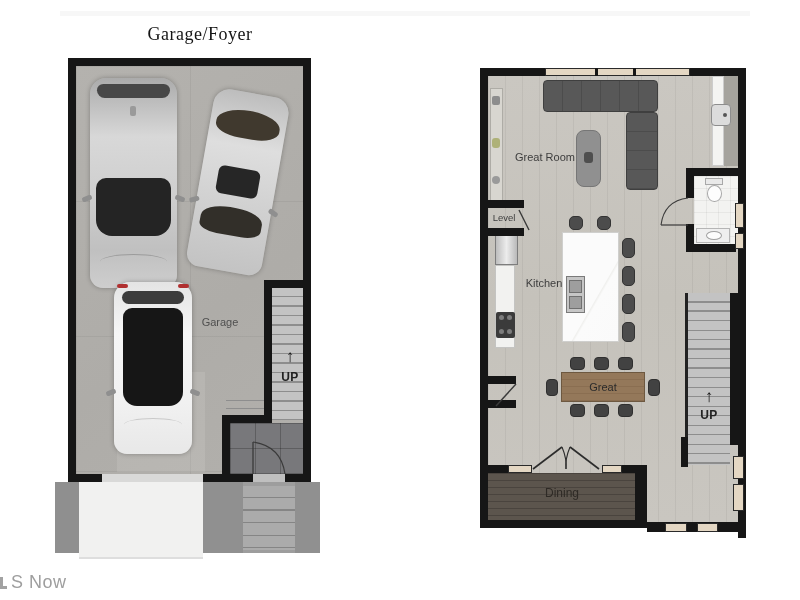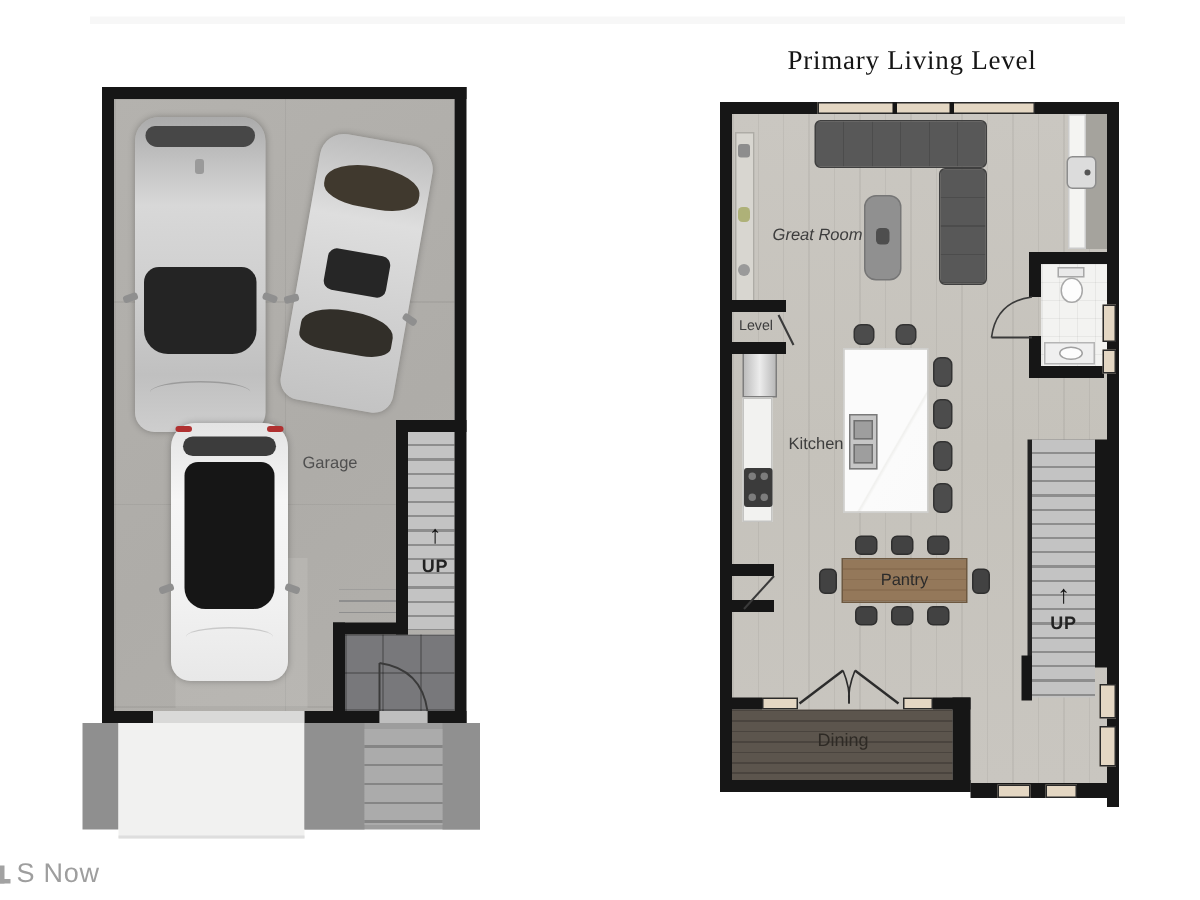--- a/index.html
+++ b/index.html
@@ -44,6 +44,7 @@
 
   <div class="abs" style="left:60px;top:11px;width:690px;height:5px;background:rgba(0,0,0,.03);"></div>
 
+  <div class="plan-title" style="left:90px;top:24px;width:220px;">Garage/Foyer</div>
 
   <div class="abs" style="left:0;top:0;width:400px;height:600px;">
 

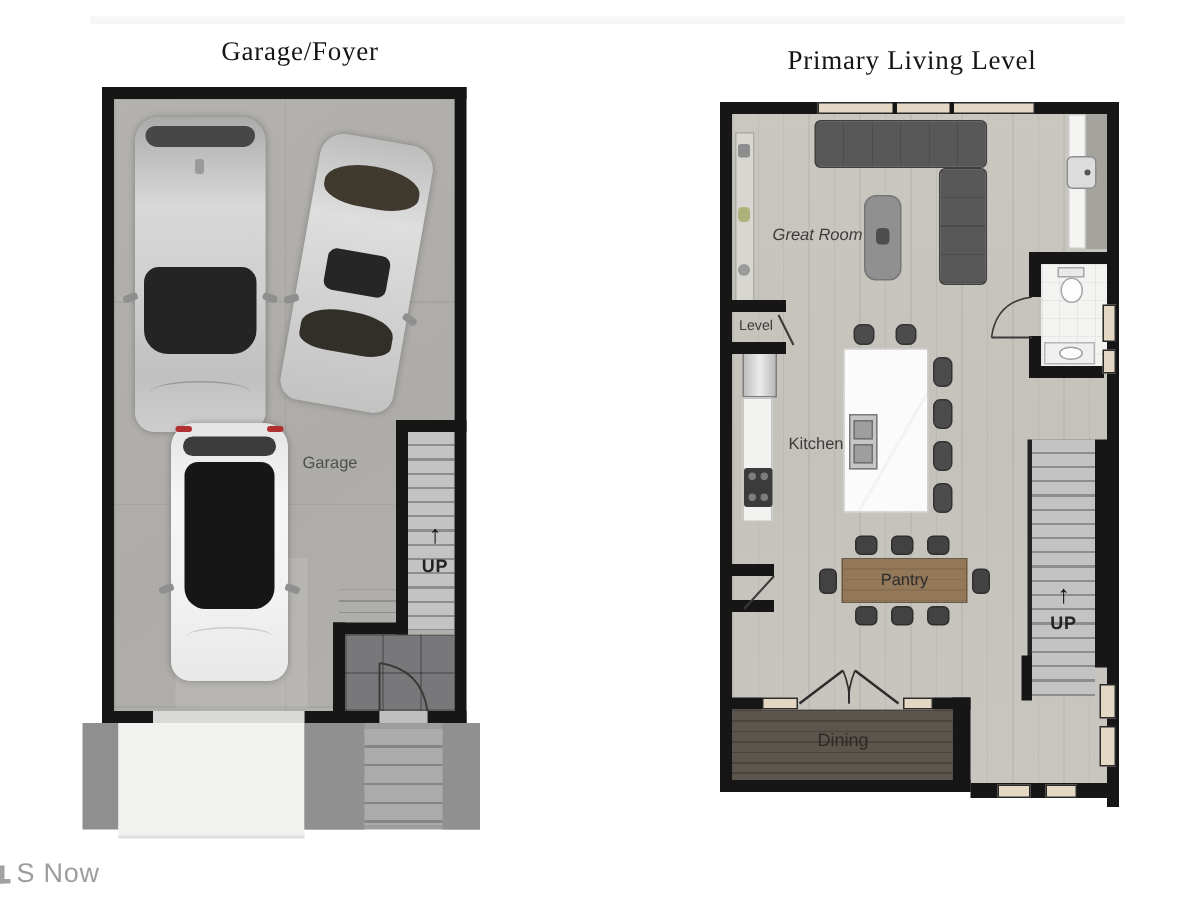--- a/index.html
+++ b/index.html
@@ -119,7 +119,6 @@
     <div class="up-text" style="left:278px;top:370px;width:24px;">UP</div>
   </div>
 
-  <div class="plan-title" style="left:498px;top:30px;width:220px;">Primary Living Level</div>
 
   <div class="abs" style="left:400px;top:0;width:400px;height:600px;">
 

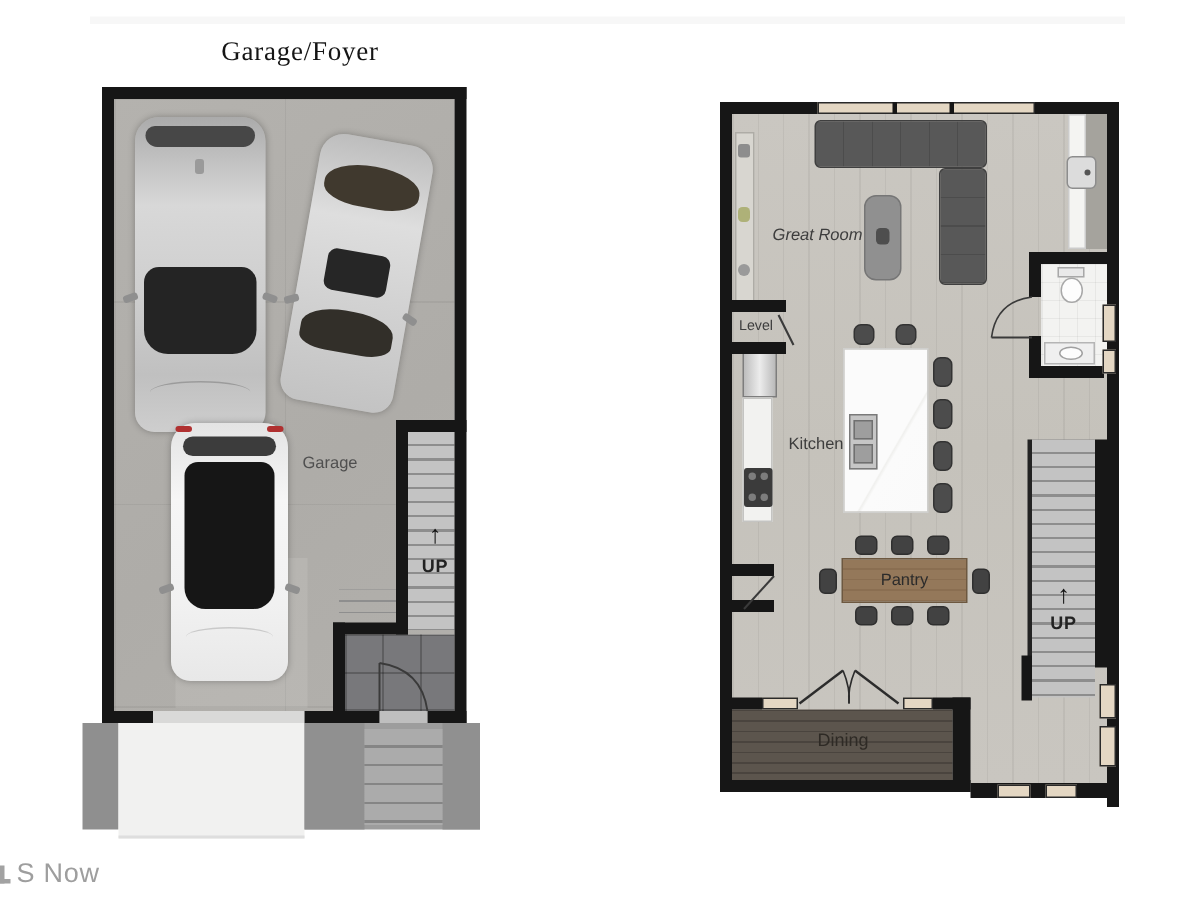--- a/index.html
+++ b/index.html
@@ -234,7 +234,7 @@
       <path d="M 170 447 Q 165 459 166 469" stroke="#2c2c2c" stroke-width="1.1" fill="none"></path>
     </svg>
 
-    <div class="room-label" style="left:103px;top:151px;width:84px;color:#3d3d3d;font-style:italic;">Great Room</div>
+    <div class="room-label" style="left:103px;top:151px;width:84px;color:#3d3d3d;">Great Room</div>
     <div class="room-label" style="left:85px;top:212px;width:38px;font-size:9.5px;color:#3d3d3d;">Level</div>
     <div class="room-label" style="left:120px;top:290px;width:48px;color:#3d3d3d;">Kitchen</div>
     <div class="room-label" style="left:178px;top:381px;width:50px;color:#2b2b2b;">Pantry</div>

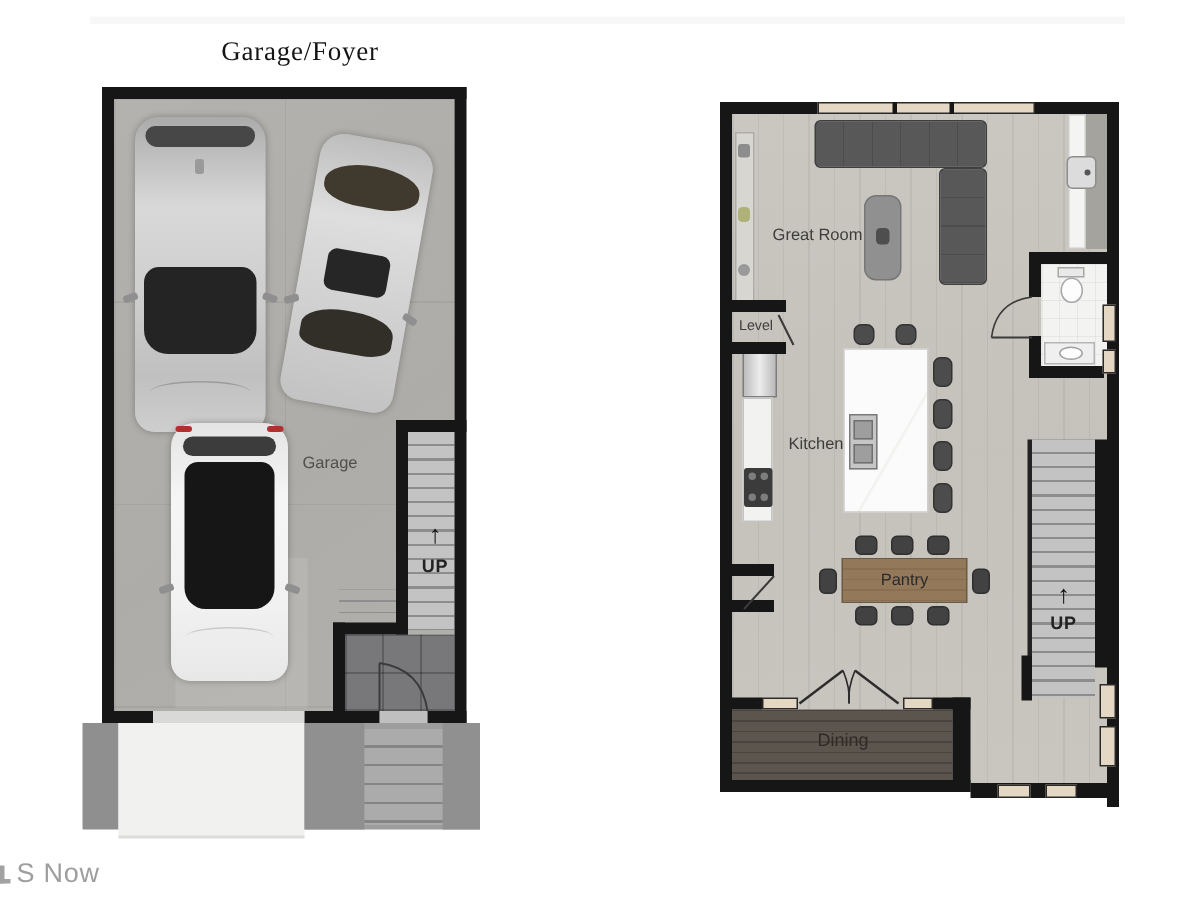--- a/index.html
+++ b/index.html
@@ -236,7 +236,7 @@
 
     <div class="room-label" style="left:103px;top:151px;width:84px;color:#3d3d3d;">Great Room</div>
     <div class="room-label" style="left:85px;top:212px;width:38px;font-size:9.5px;color:#3d3d3d;">Level</div>
-    <div class="room-label" style="left:120px;top:290px;width:48px;color:#3d3d3d;">Kitchen</div>
+    <div class="room-label" style="left:120px;top:277px;width:48px;color:#3d3d3d;">Kitchen</div>
     <div class="room-label" style="left:178px;top:381px;width:50px;color:#2b2b2b;">Pantry</div>
     <div class="room-label" style="left:140px;top:486px;width:44px;font-size:12px;color:#2e2a25;">Dining</div>
     <div class="up-arrow" style="left:297px;top:388px;width:24px;">↑</div>

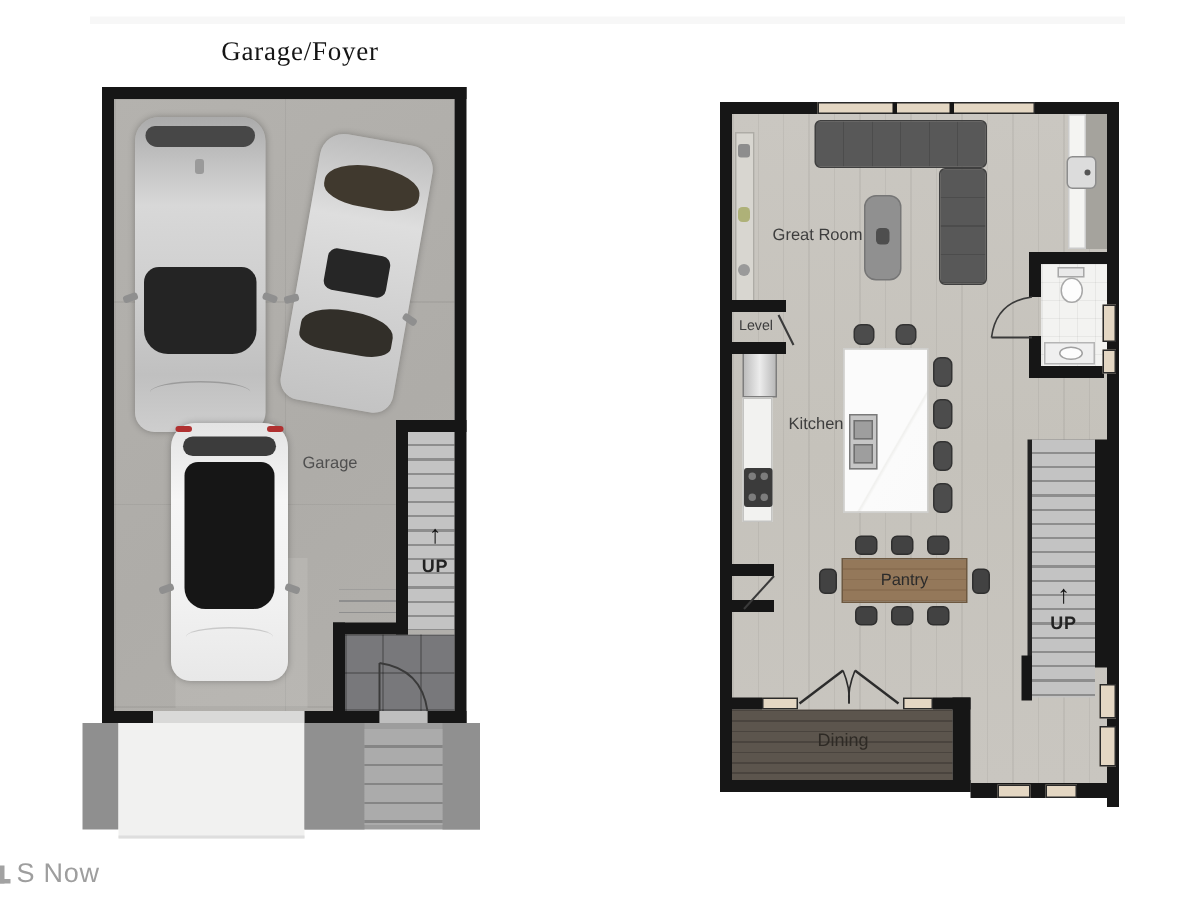--- a/index.html
+++ b/index.html
@@ -114,7 +114,7 @@
       <path d="M 253 442 Q 281 446 285 474" stroke="#3a3a3a" stroke-width="1.2" fill="none"></path>
     </svg>
 
-    <div class="room-label" style="left:190px;top:303px;width:60px;color:#4f4f4f;">Garage</div>
+    <div class="room-label" style="left:190px;top:316px;width:60px;color:#4f4f4f;">Garage</div>
     <div class="up-arrow" style="left:278px;top:348px;width:24px;">↑</div>
     <div class="up-text" style="left:278px;top:370px;width:24px;">UP</div>
   </div>

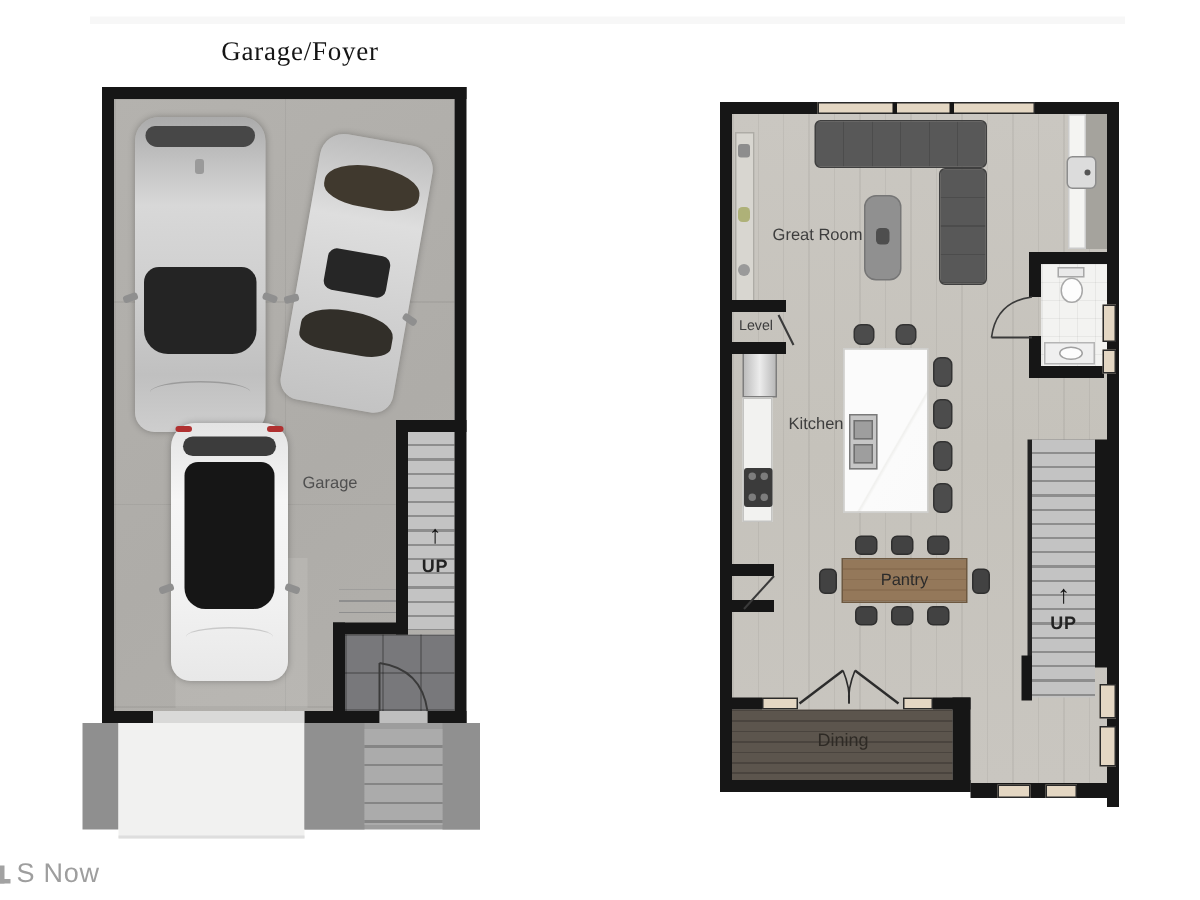--- a/index.html
+++ b/index.html
@@ -237,7 +237,7 @@
     <div class="room-label" style="left:103px;top:151px;width:84px;color:#3d3d3d;">Great Room</div>
     <div class="room-label" style="left:85px;top:212px;width:38px;font-size:9.5px;color:#3d3d3d;">Level</div>
     <div class="room-label" style="left:120px;top:277px;width:48px;color:#3d3d3d;">Kitchen</div>
-    <div class="room-label" style="left:178px;top:381px;width:50px;color:#2b2b2b;">Pantry</div>
+    <div class="room-label" style="left:178px;top:381px;width:50px;color:#2b2b2b;">Great</div>
     <div class="room-label" style="left:140px;top:486px;width:44px;font-size:12px;color:#2e2a25;">Dining</div>
     <div class="up-arrow" style="left:297px;top:388px;width:24px;">↑</div>
     <div class="up-text" style="left:297px;top:408px;width:24px;">UP</div>

